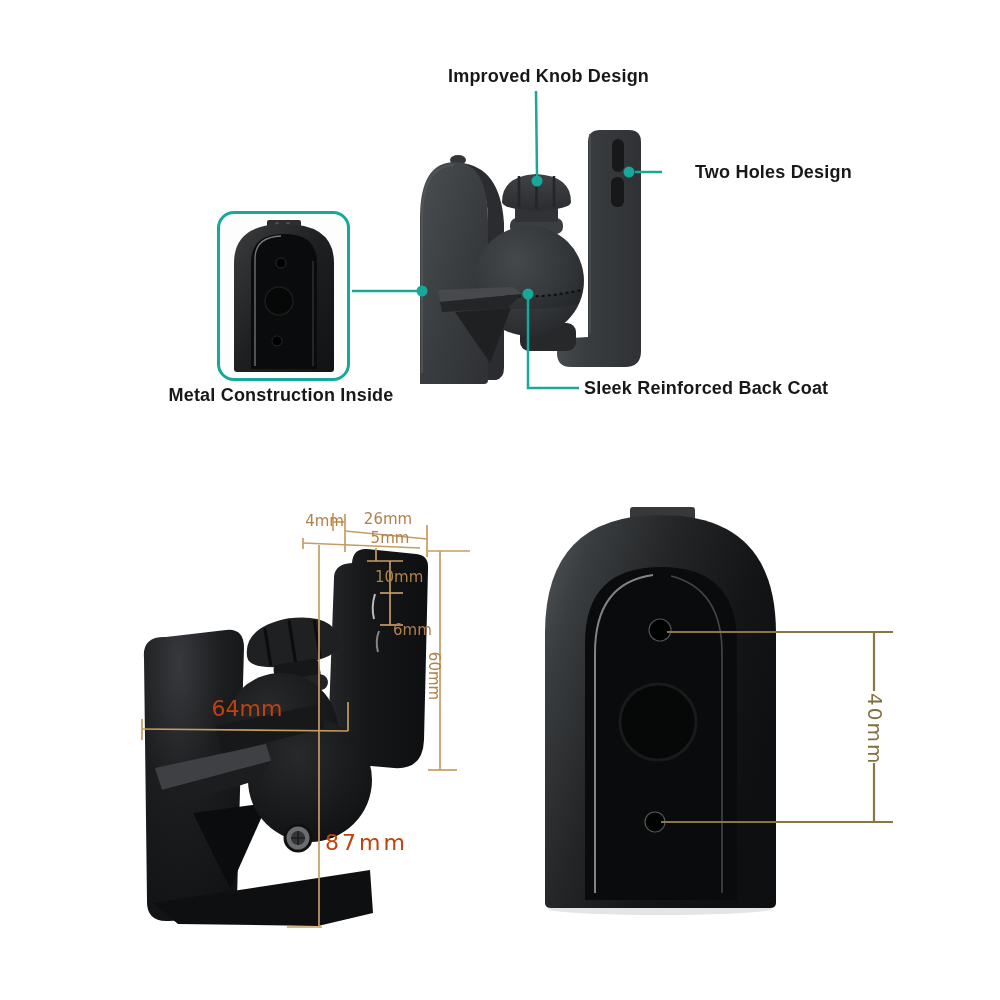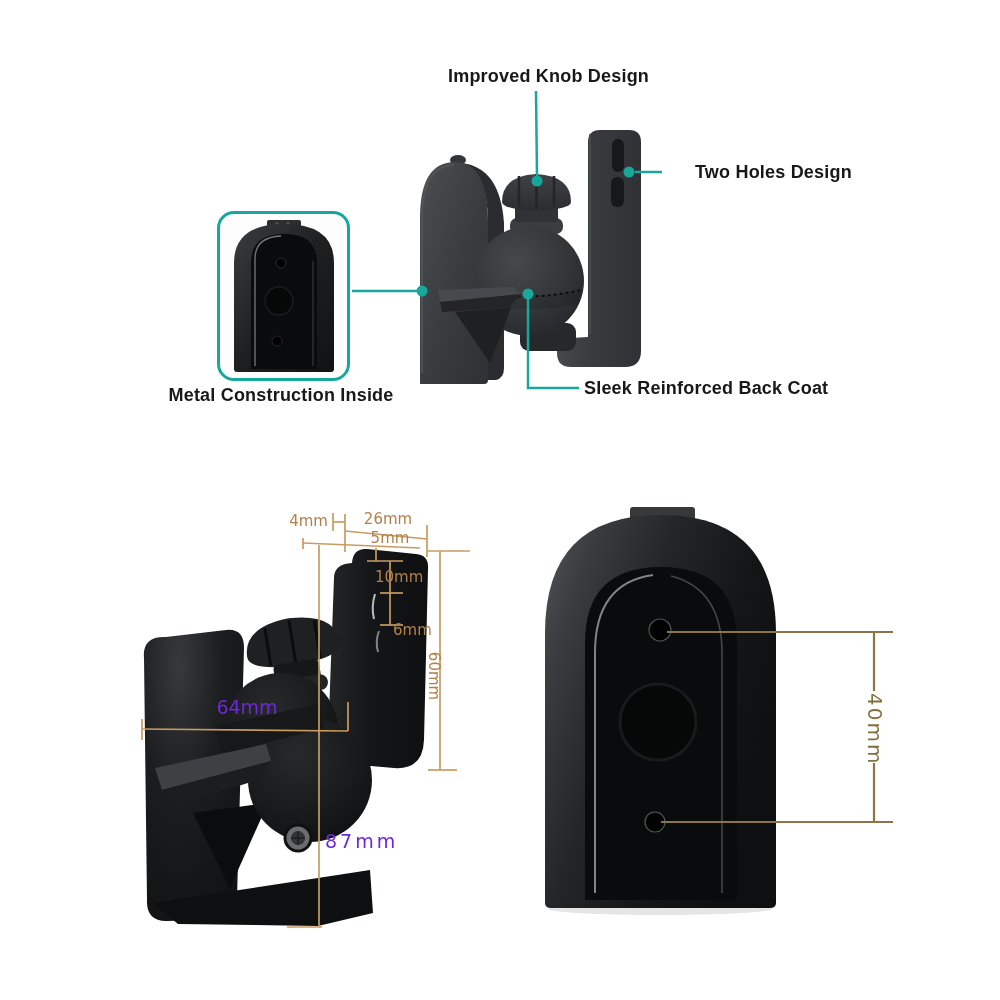--- a/index.html
+++ b/index.html
@@ -21,7 +21,7 @@
   .dim-label.olive{color:#82703f;font-size:20px;letter-spacing:2px;}
   .rot90{transform:rotate(90deg);transform-origin:center center;}
   .center{text-align:center;}
-  .right{text-align:right;}
+  .right{text-align:right;margin-left:16px;}
   .inset-box{
     position:absolute;left:217px;top:211px;width:133px;height:170px;
     border:3.5px solid #17a89b;border-radius:17px;background:#fdfdfd;

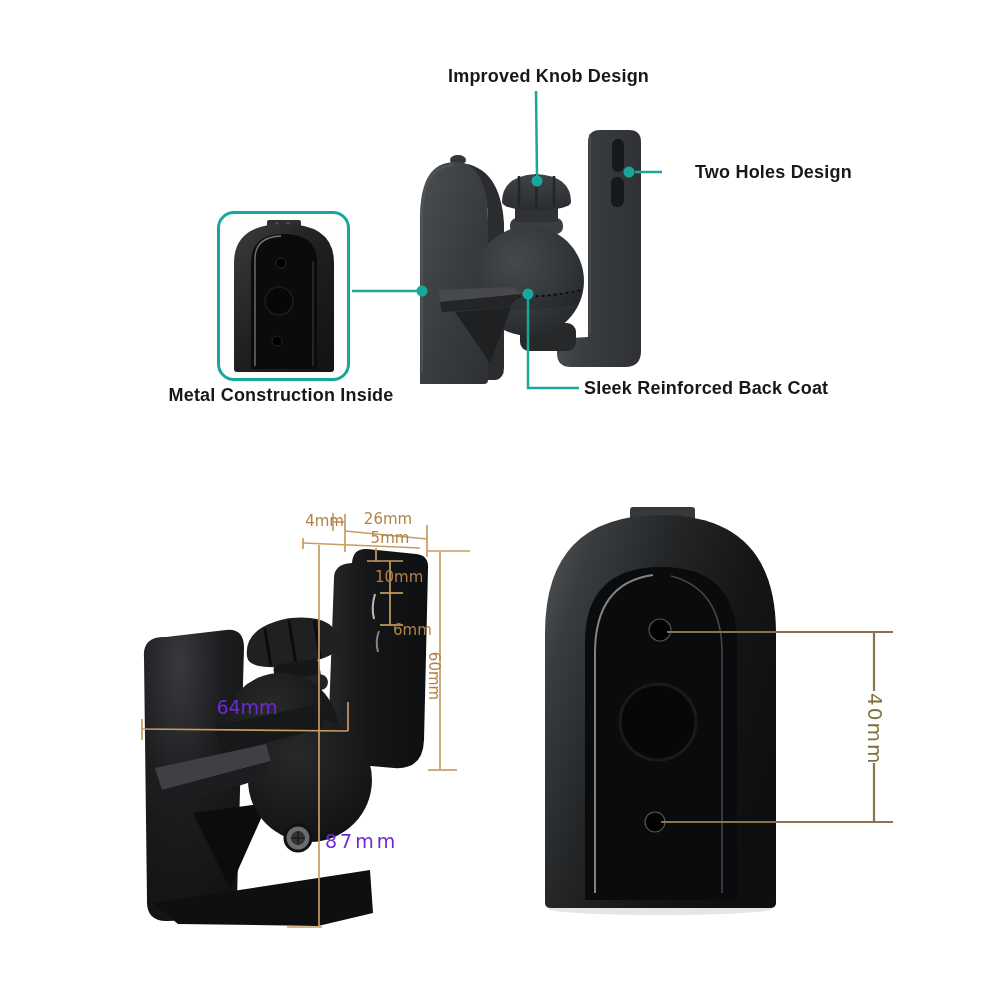--- a/index.html
+++ b/index.html
@@ -17,7 +17,7 @@
     position:absolute;font-family:"DejaVu Sans",sans-serif;font-size:15px;
     color:#b3804a;white-space:nowrap;line-height:1;
   }
-  .dim-label.big{font-size:19px;color:#6d28d9;}
+  .dim-label.big{font-size:22px;color:#c2410c;}
   .dim-label.olive{color:#82703f;font-size:20px;letter-spacing:2px;}
   .rot90{transform:rotate(90deg);transform-origin:center center;}
   .center{text-align:center;}

